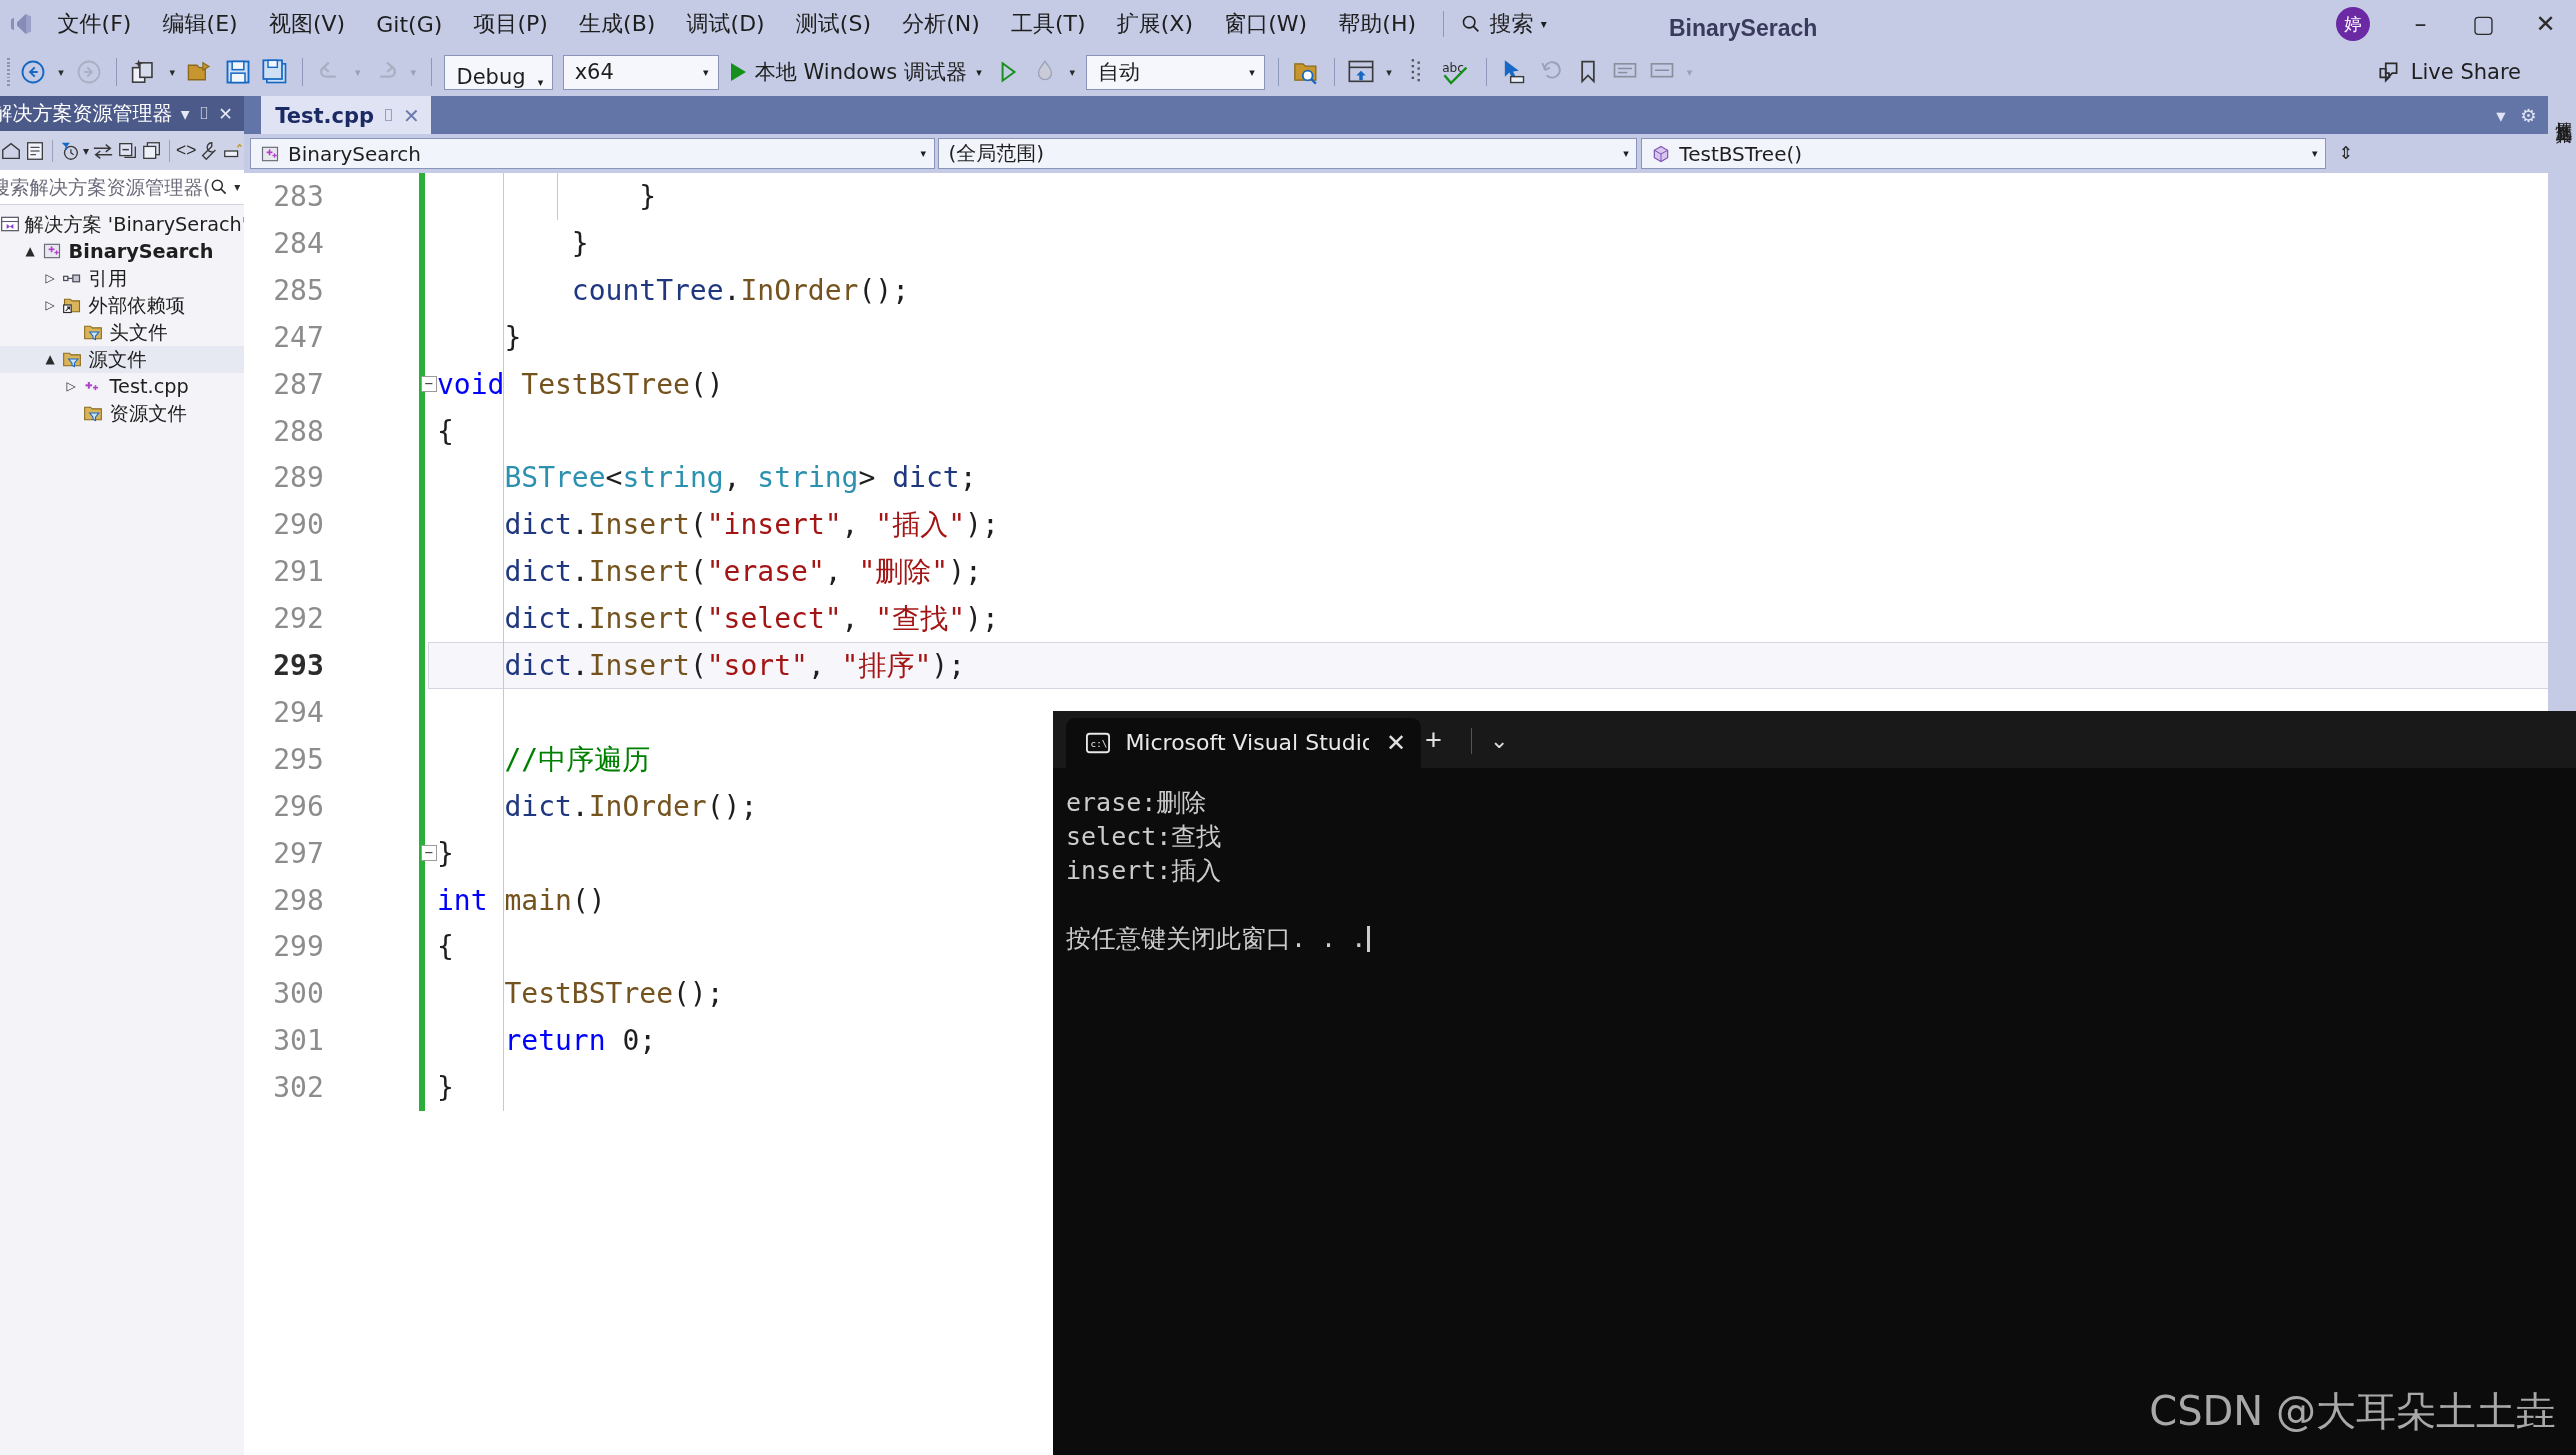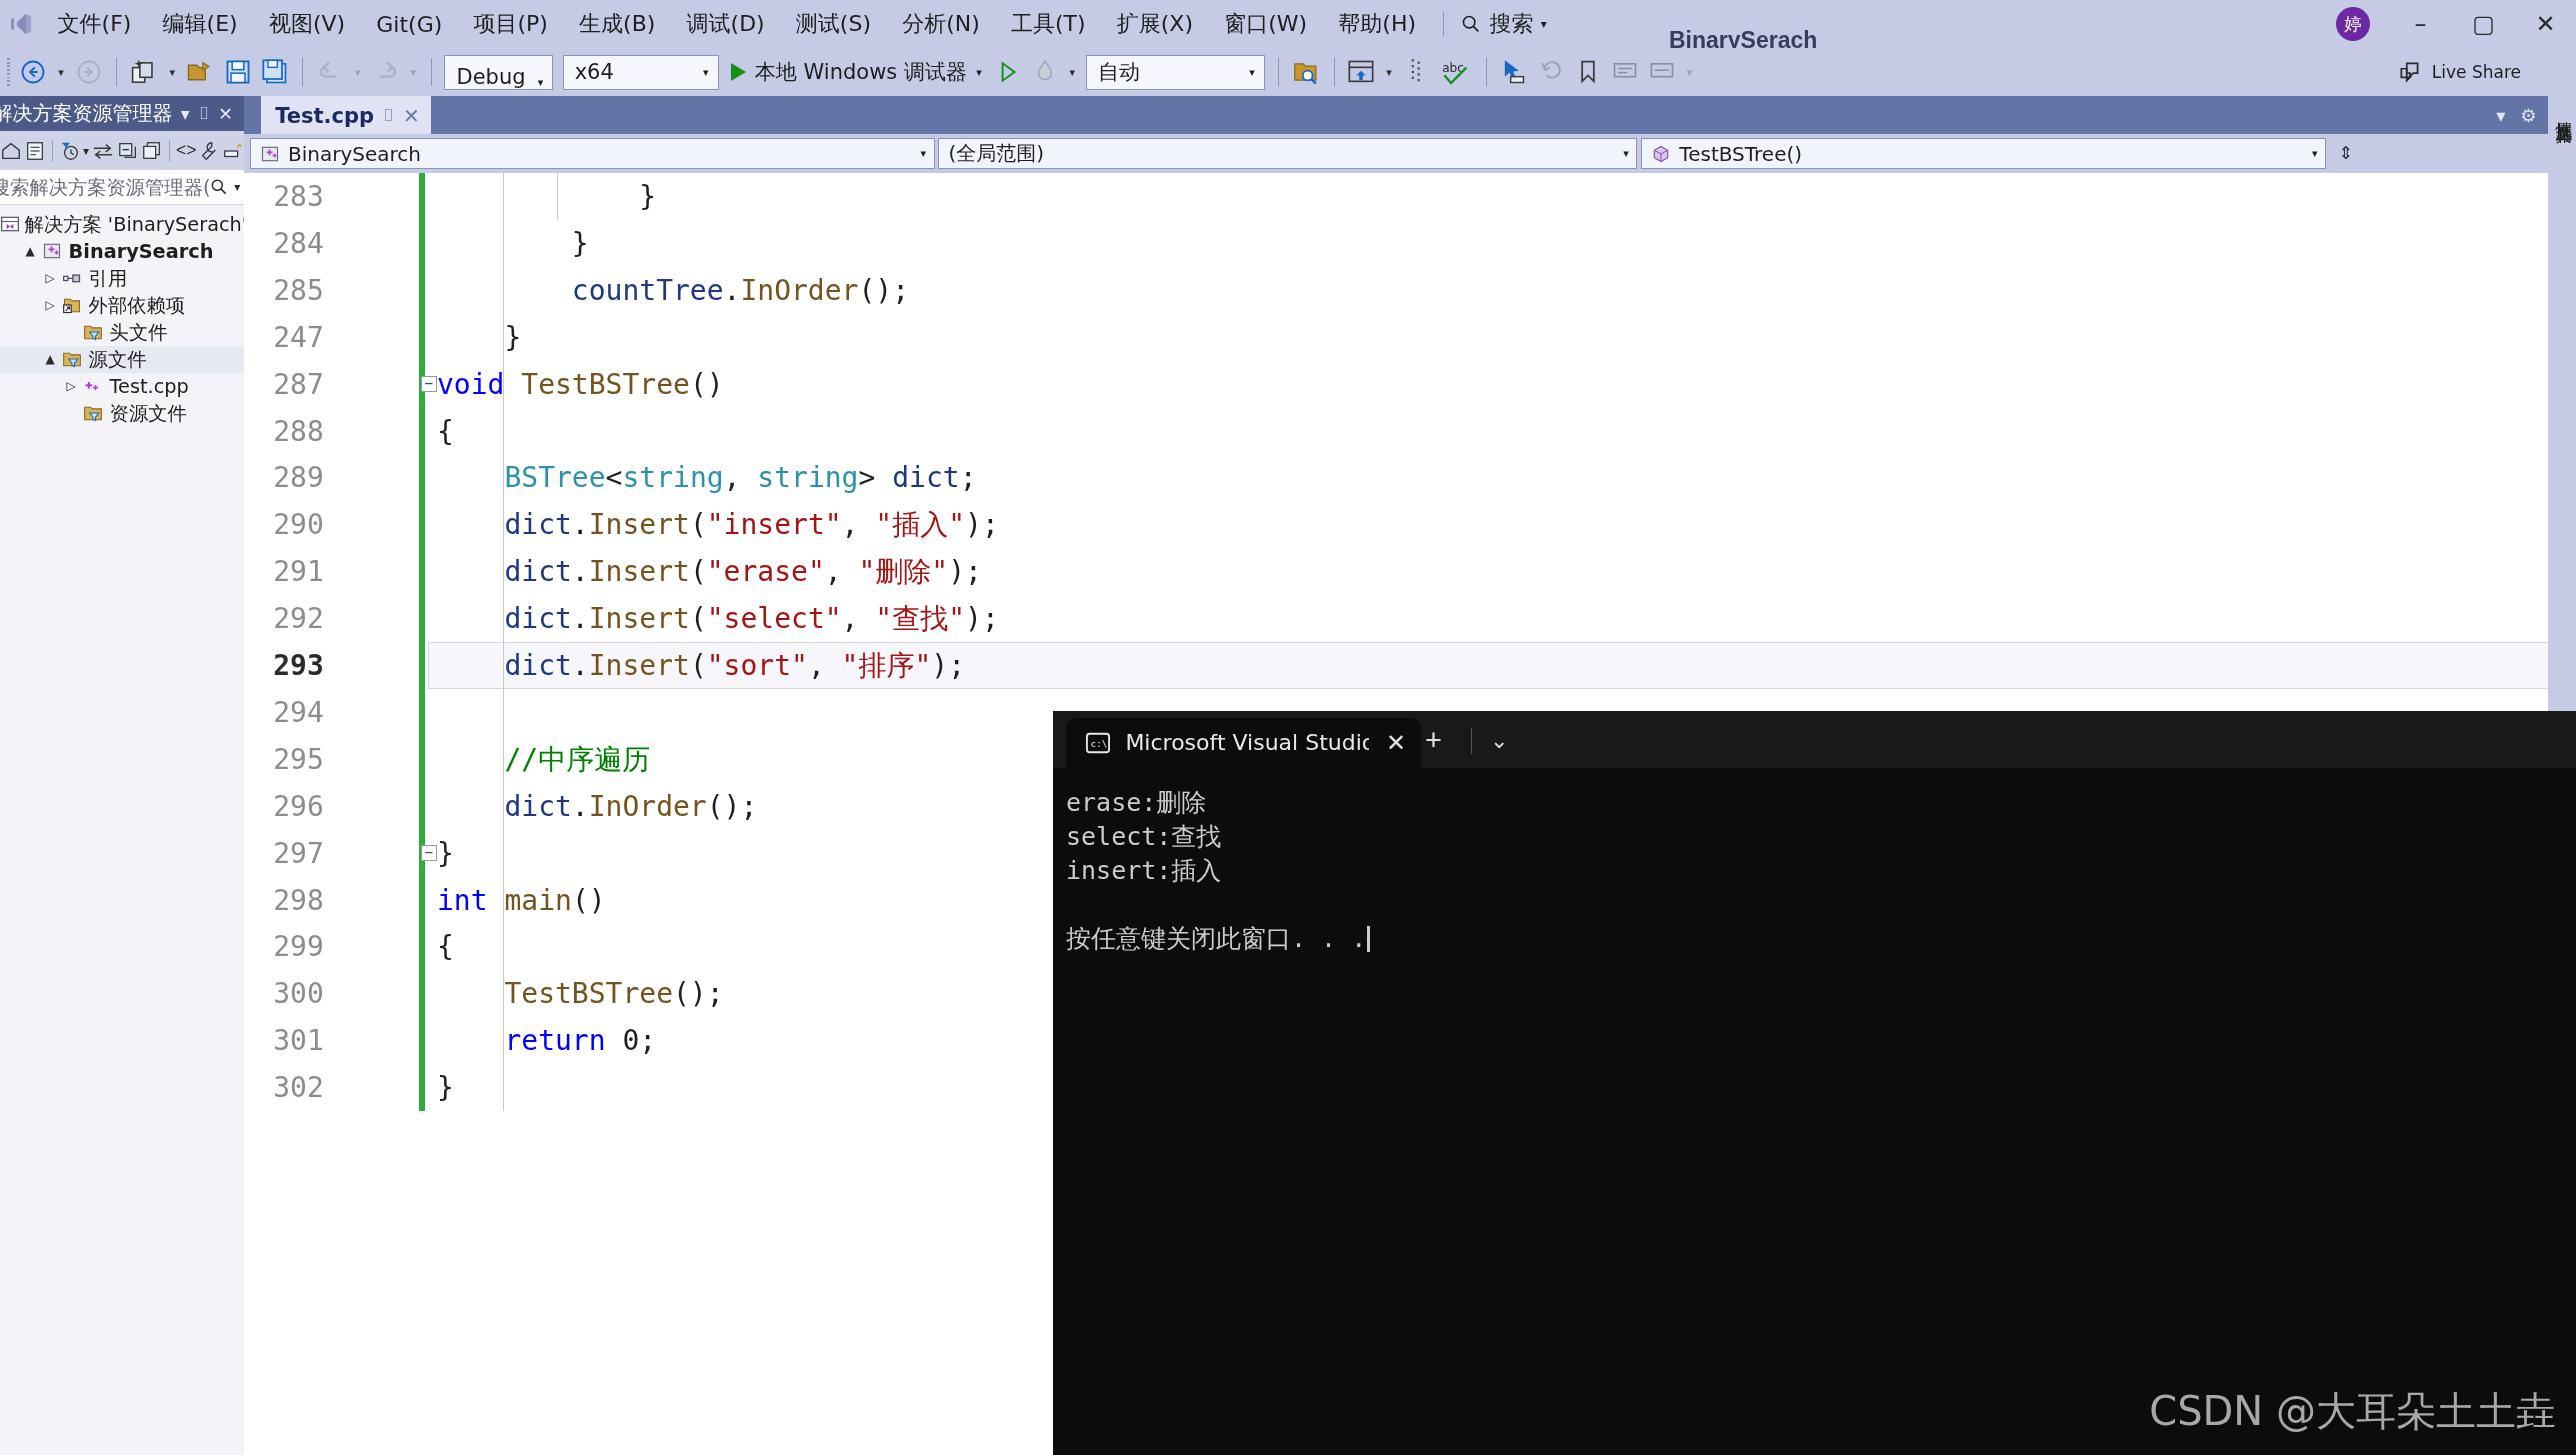--- a/index.html
+++ b/index.html
@@ -34,7 +34,7 @@
   .search-box .txt { font-size:22px; color:#1e1e1e; font-family:"DejaVu Sans", sans-serif; }
   .search-box .caret { font-size:12px; color:#1e1e1e; }
   .app-title {
-    position:absolute; left:1669px; top:16px; height:48px;
+    position:absolute; left:1669px; top:4px; height:48px;
     display:flex; align-items:center;
     font-size:23px; color:#3a3a5c; font-weight:600;
     font-family:"Liberation Sans", sans-serif;

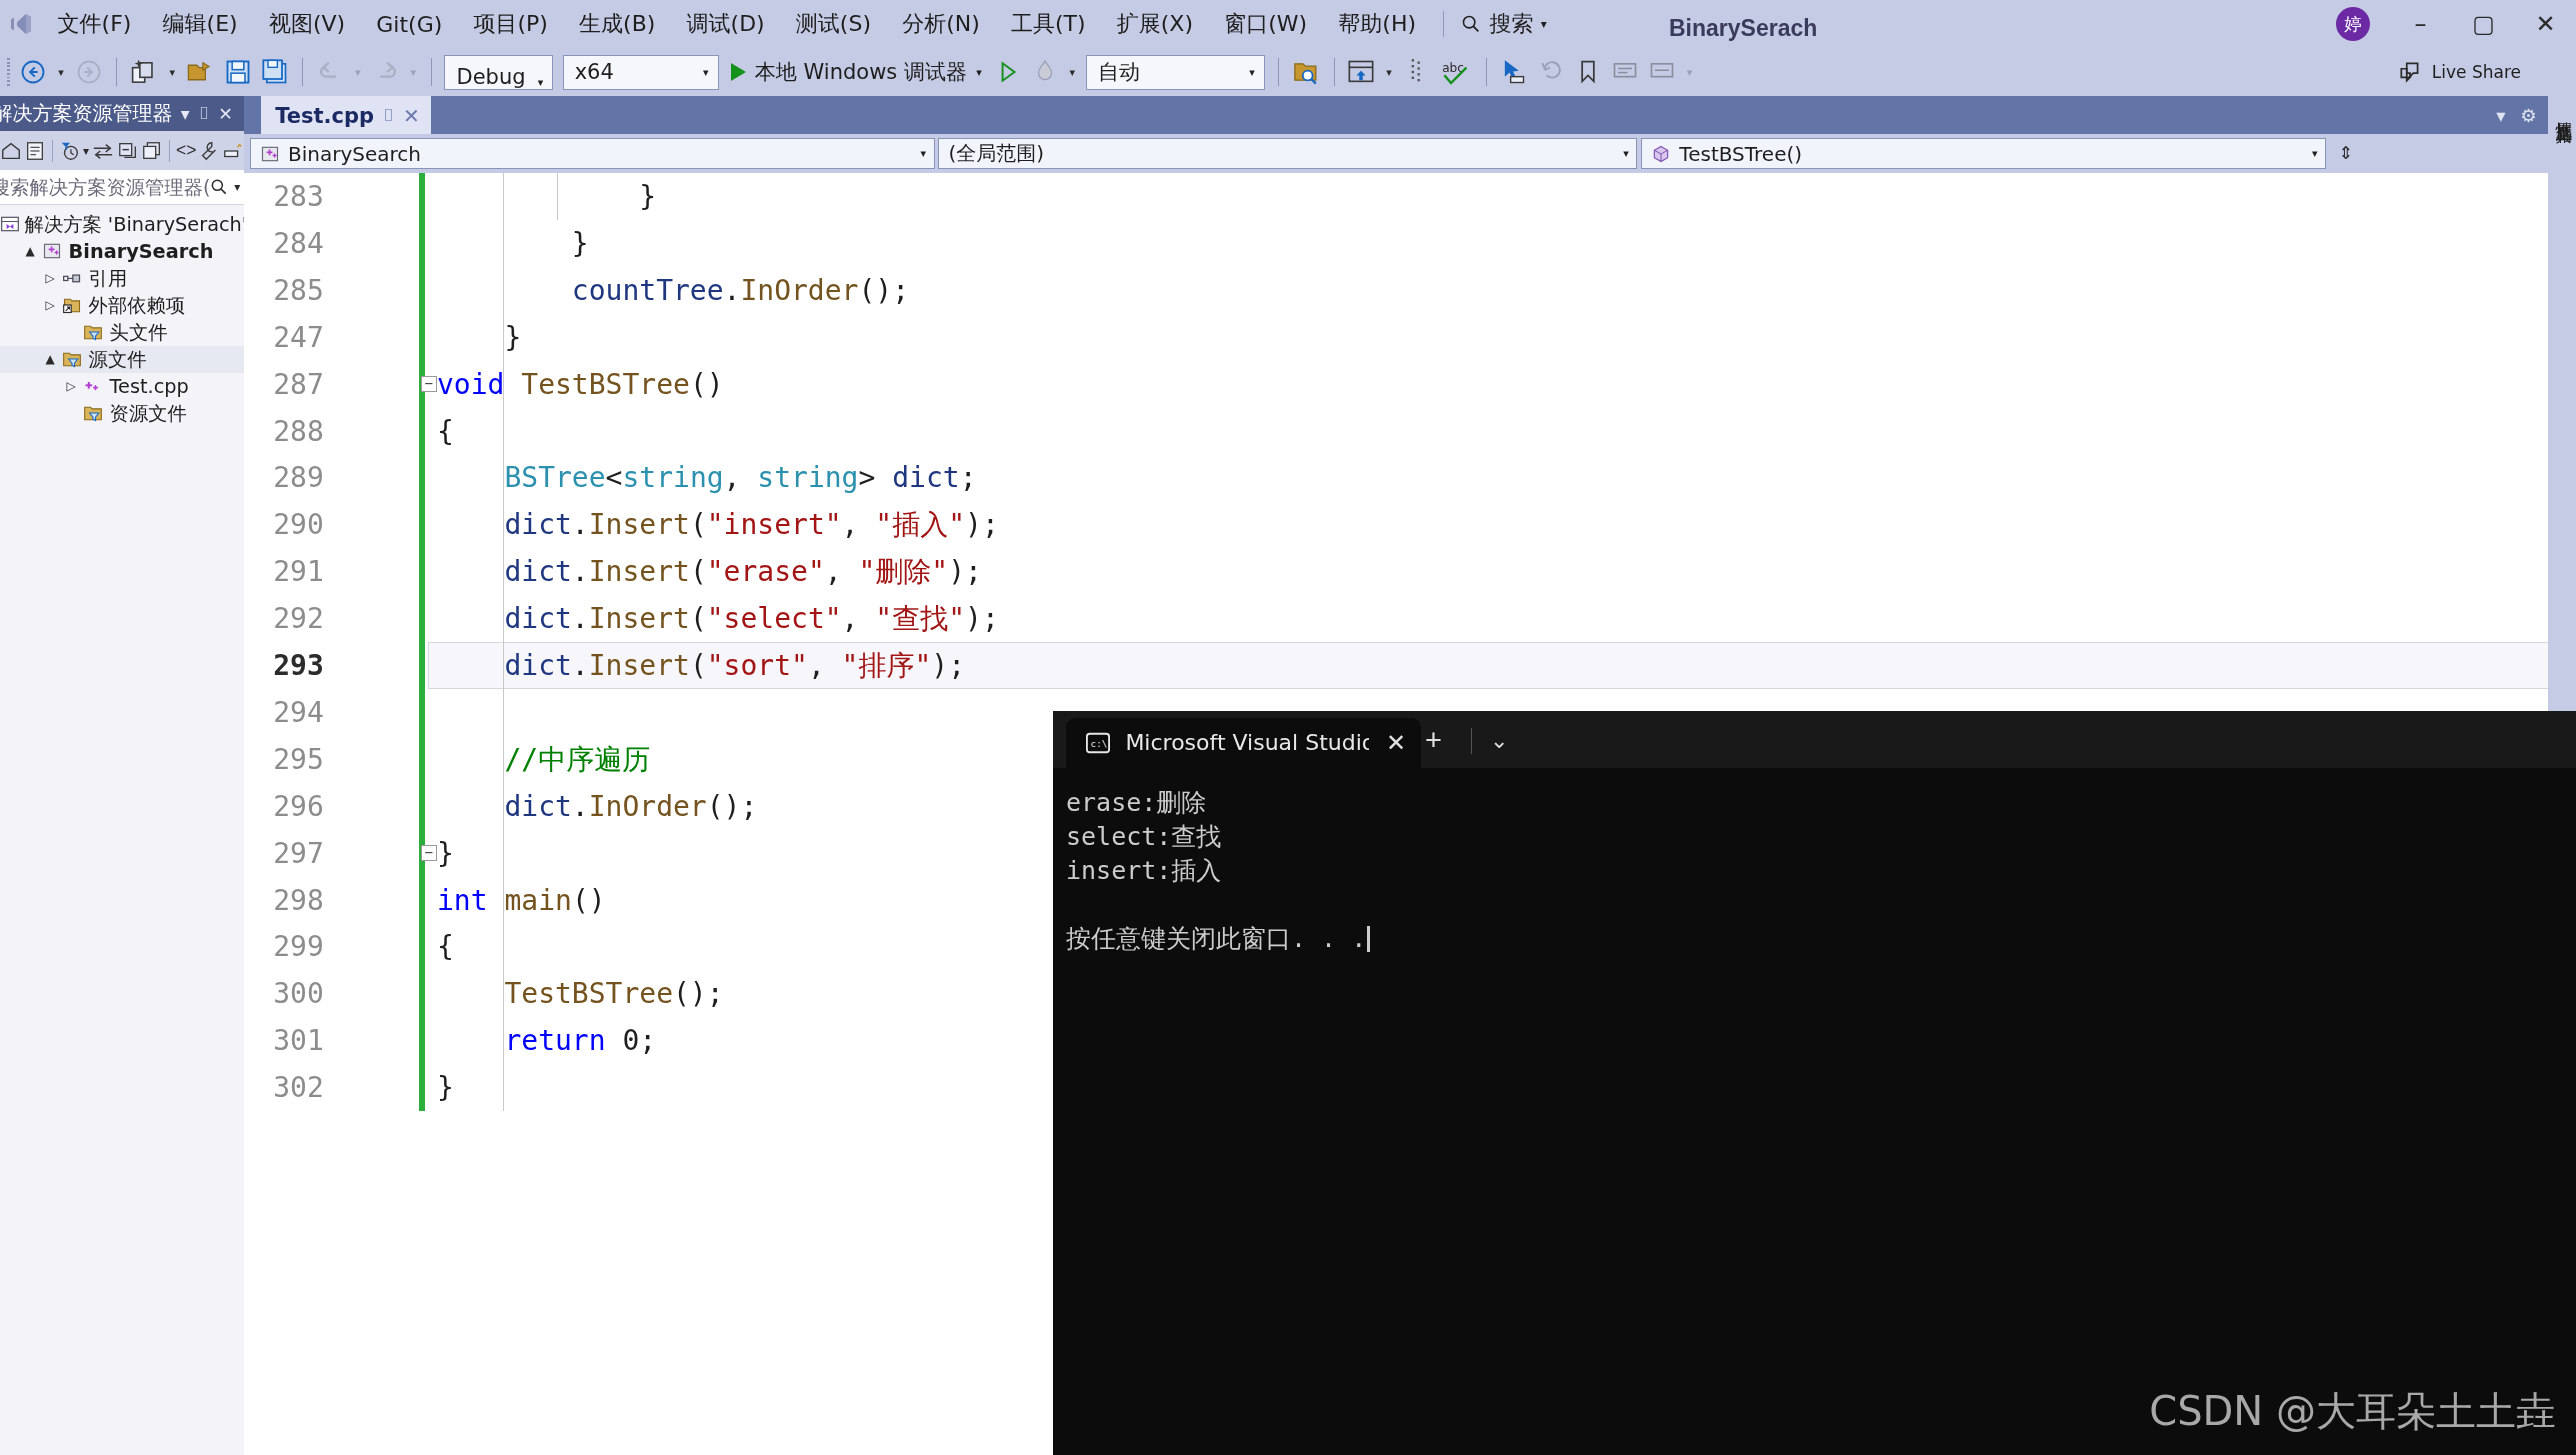--- a/index.html
+++ b/index.html
@@ -89,7 +89,7 @@
   .tri-green { width:0;height:0;border-left:15.6px solid #15901b;border-top:9.2px solid transparent;border-bottom:9.2px solid transparent;}
   .live-share {
     position:absolute; right:55px; top:0; height:48px; display:flex; align-items:center; gap:9.2px;
-    font-size:17px; color:#1e1e1e; font-family:"DejaVu Sans", sans-serif;
+    font-size:21px; color:#1e1e1e; font-family:"DejaVu Sans", sans-serif;
   }
 
   

